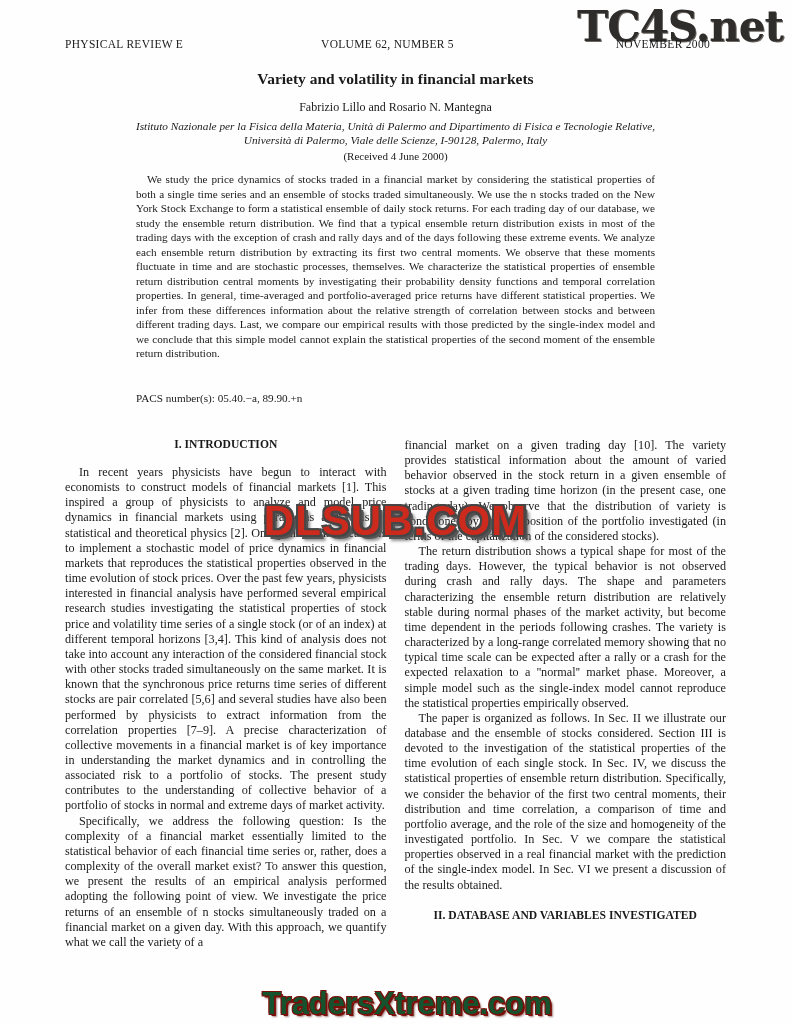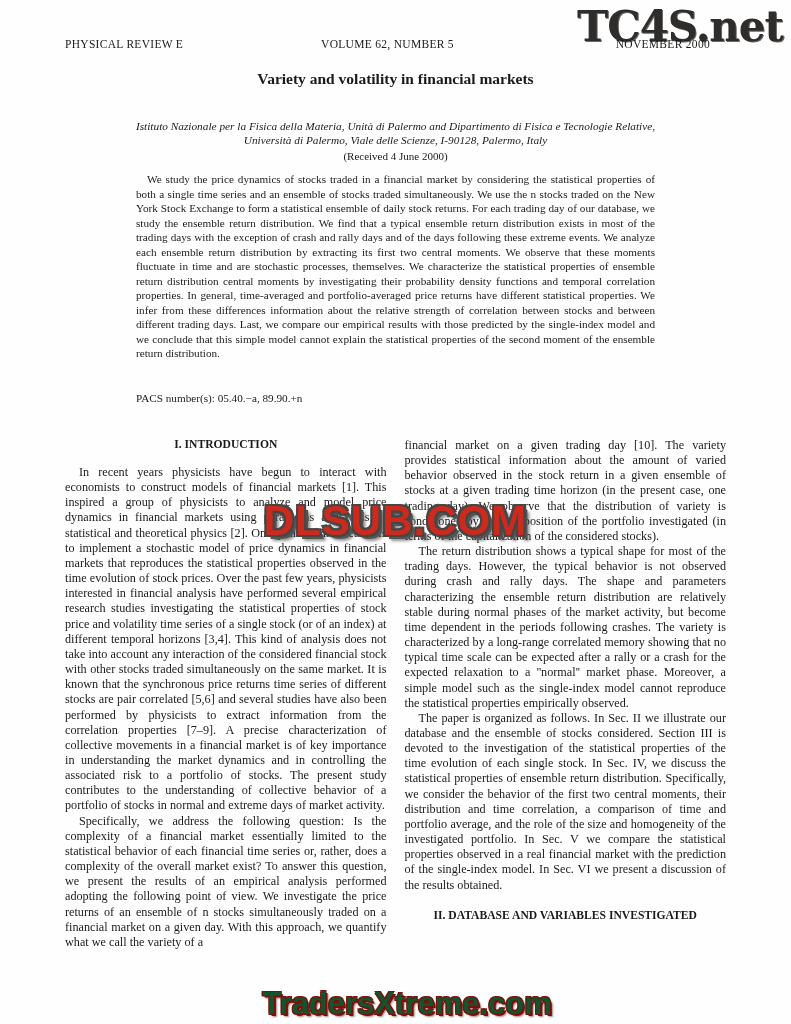--- a/index.html
+++ b/index.html
@@ -164,6 +164,7 @@
 
   <div class="title">Variety and volatility in financial markets</div>
 
+  <div class="authors">Fabrizio Lillo and Rosario N. Mantegna</div>
 
   <div class="affiliation">
     <div>Istituto Nazionale per la Fisica della Materia, Unità di Palermo and Dipartimento di Fisica e Tecnologie Relative,</div>

